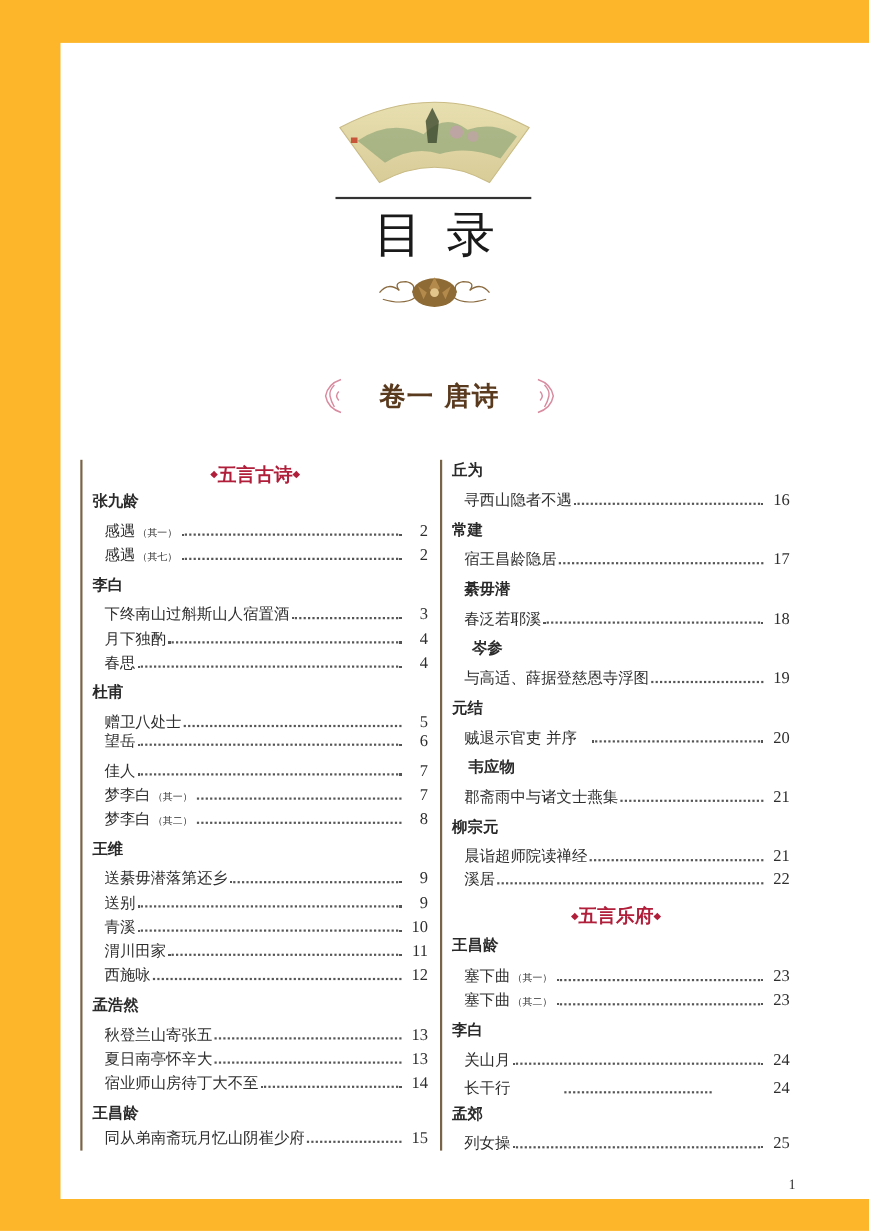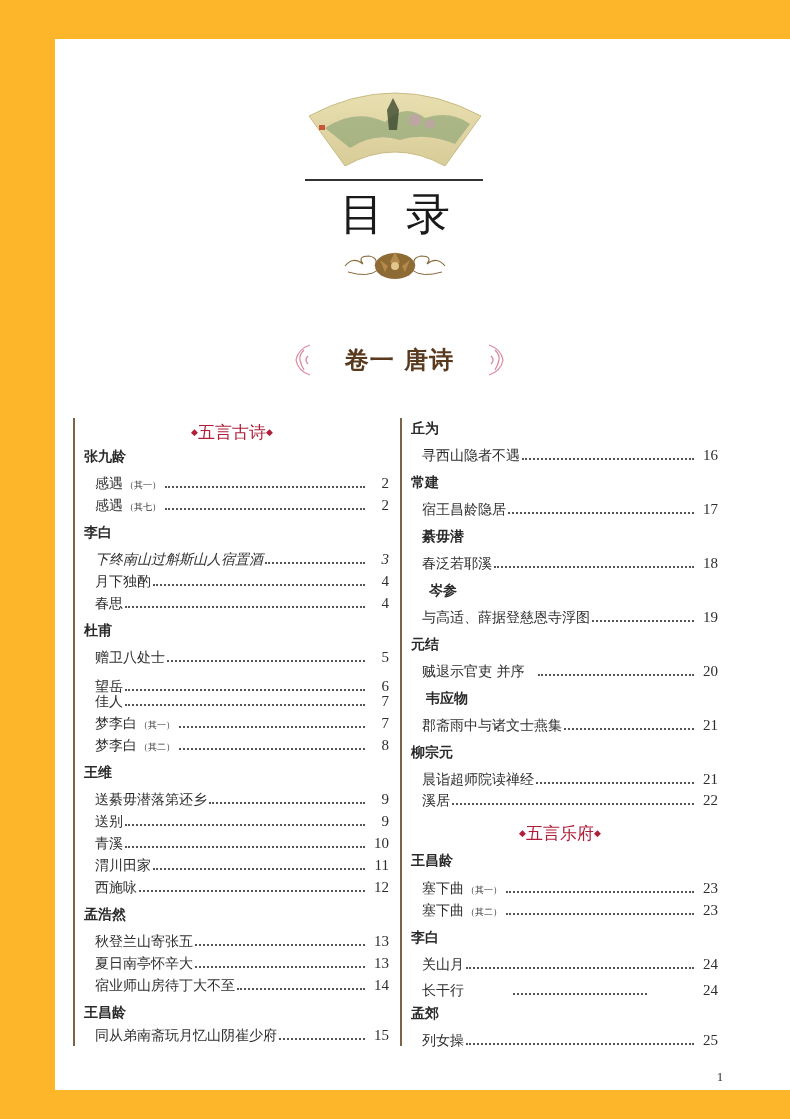--- a/index.html
+++ b/index.html
@@ -76,7 +76,7 @@
     .section {
       text-align: center;
       font-family: "DejaVu Sans", sans-serif;
-      font-weight: normal;
+      font-weight: bold;
       font-size: 17px;
       color: #b01e3a;
       height: 24px;

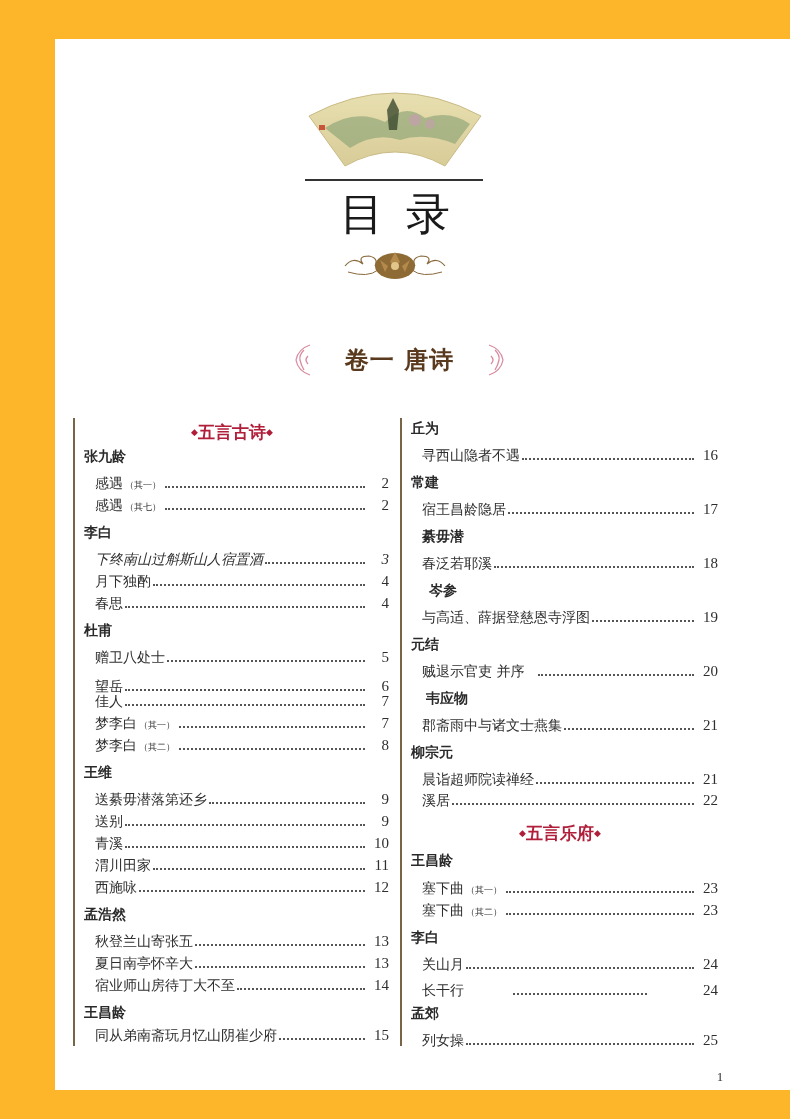--- a/index.html
+++ b/index.html
@@ -192,7 +192,7 @@
   </div>
 
   <div class="item author" style="top:104px;">李白</div>
-  <div class="item entry" style="top:131px;font-style:italic;">
+  <div class="item entry" style="top:131px;">
     <span class="t">下终南山过斛斯山人宿置酒</span>
       <span class="dots"></span>
       <span class="pg">3</span>

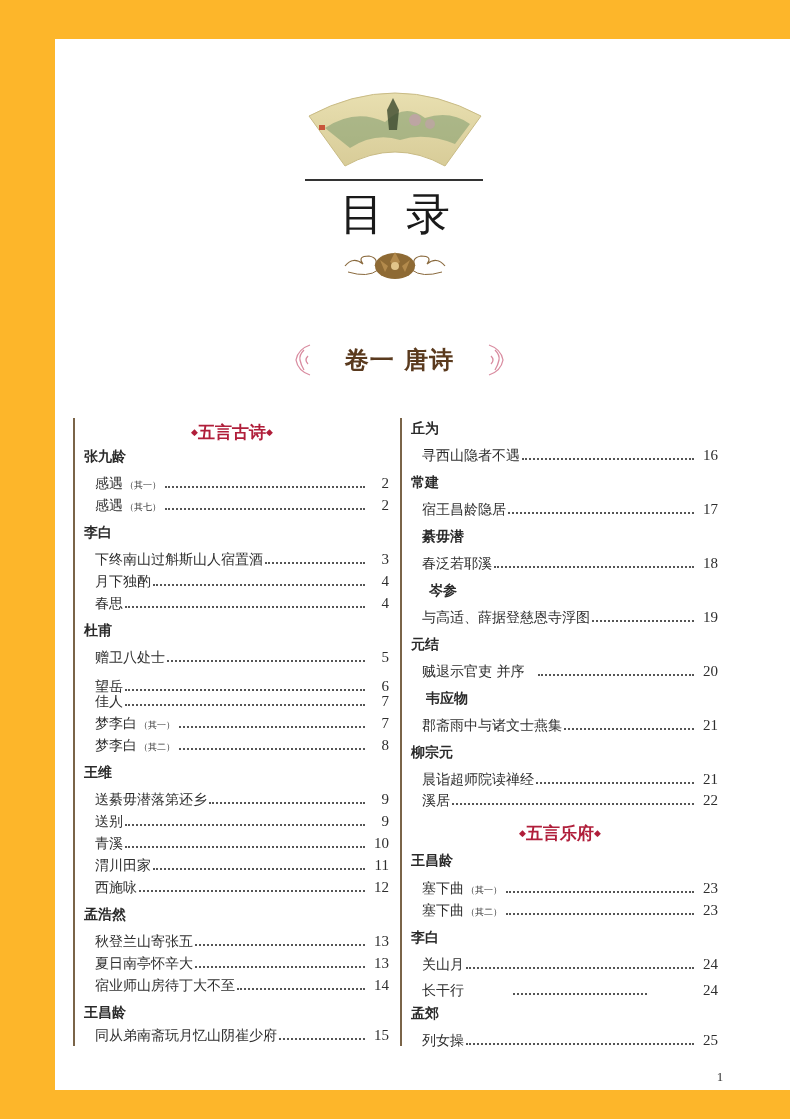--- a/index.html
+++ b/index.html
@@ -214,7 +214,7 @@
       <span class="dots"></span>
       <span class="pg">5</span>
   </div>
-  <div class="item entry" style="top:258px;">
+  <div class="item entry" style="top:246px;">
     <span class="t">望岳</span>
       <span class="dots"></span>
       <span class="pg">6</span>

